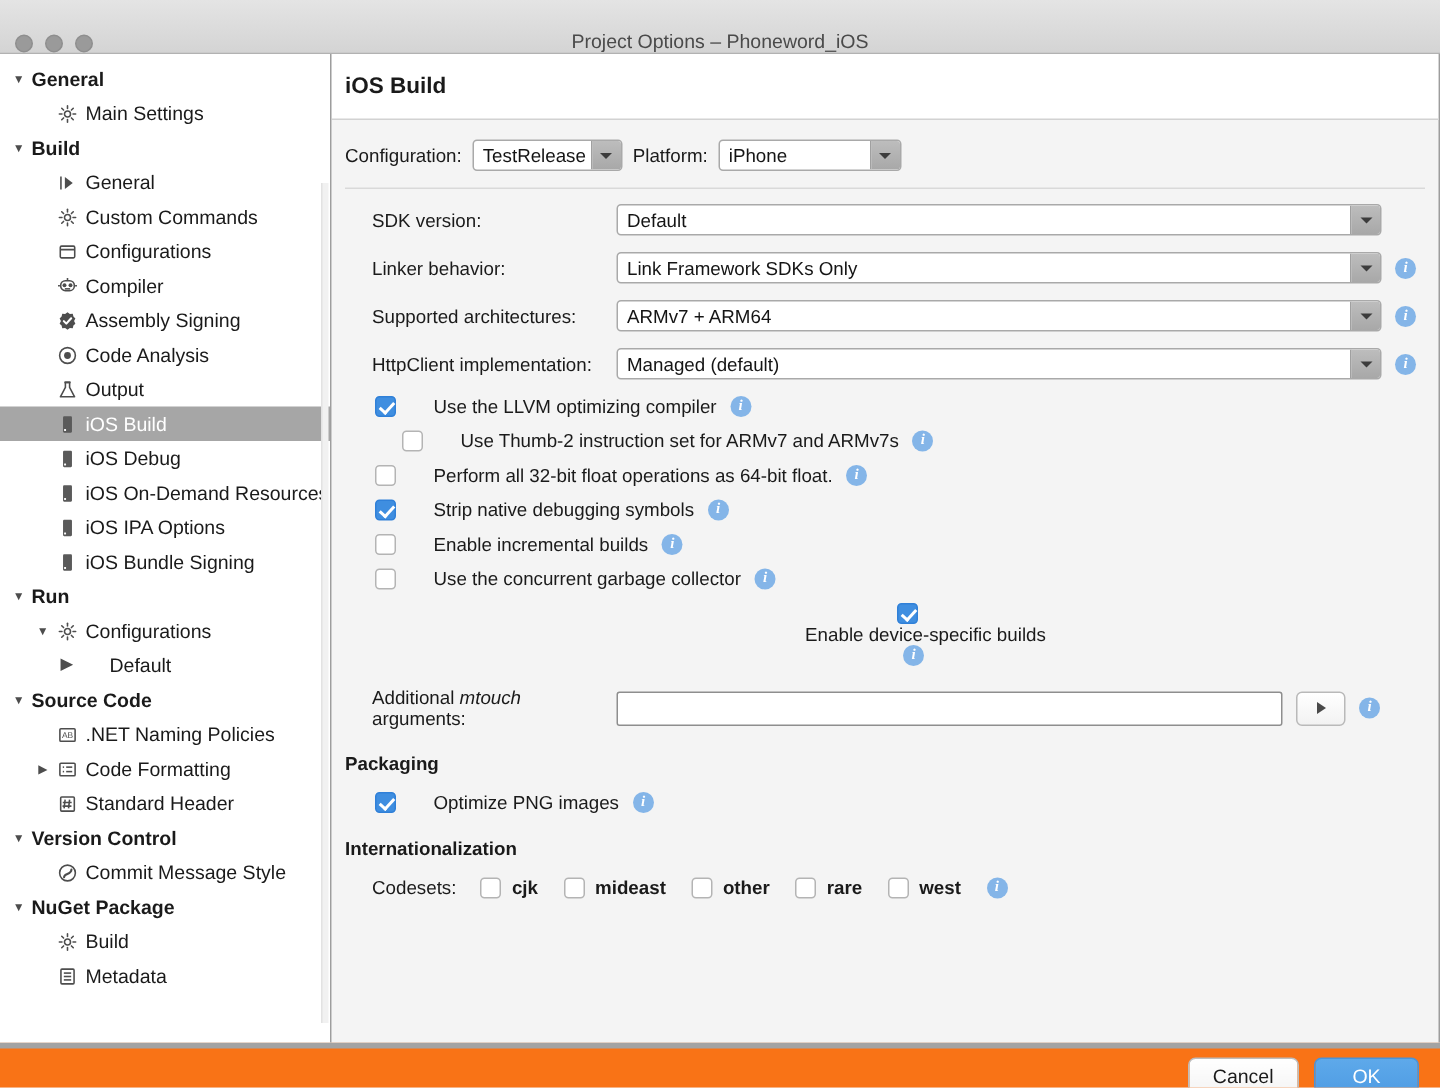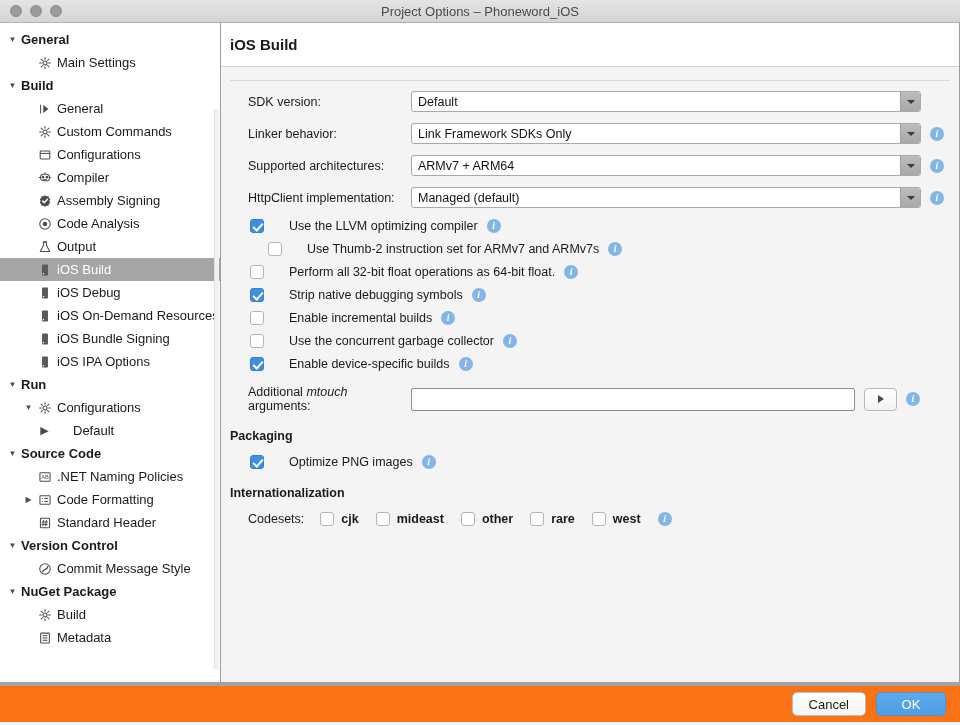--- a/index.html
+++ b/index.html
@@ -17,11 +17,11 @@
 
   
   .titlebar {
-    height: 23px;
+    height: 36px;
     background: linear-gradient(to bottom, #e4e4e4 0%, #d4d4d4 100%);
     border-bottom: 1px solid #b2b2b2;
     display: flex;
-    align-items: center;
+    align-items: flex-end;
     position: relative;
   }
   .traffic {

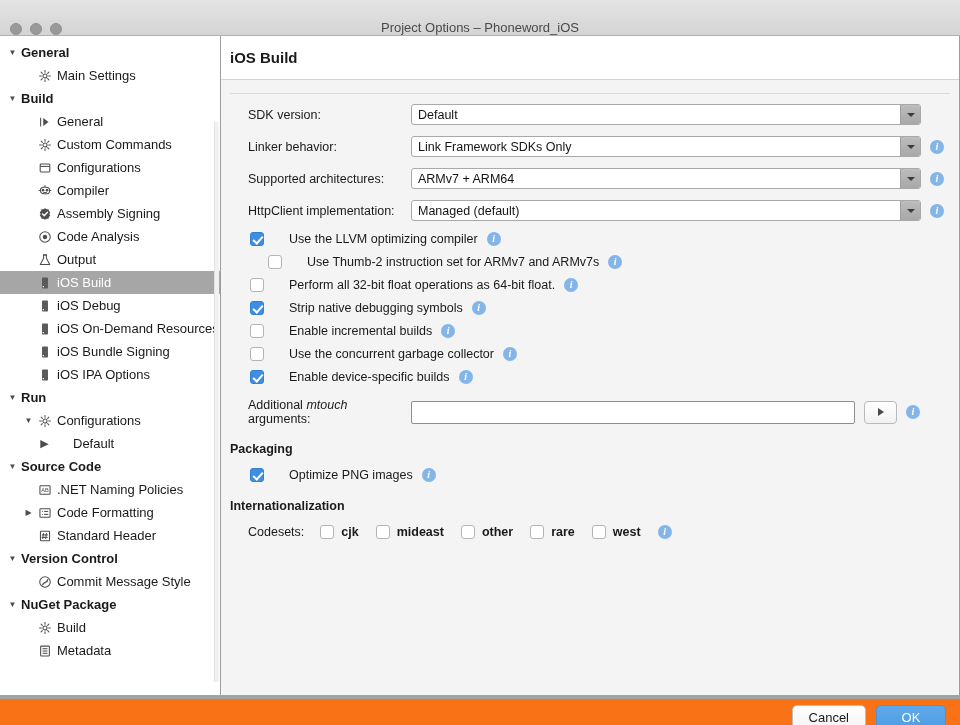--- a/index.html
+++ b/index.html
@@ -640,6 +640,22 @@
 
     <div class="content-body">
 
+      <div class="toprow">
+        <span class="fieldlabel">Configuration:</span>
+        <div class="combo w-config">
+          <span class="cval">TestRelease</span>
+          <span class="cbtn">
+              <i></i>
+            </span>
+        </div>
+        <span class="fieldlabel">Platform:</span>
+        <div class="combo w-platform">
+          <span class="cval">iPhone</span>
+          <span class="cbtn">
+              <i></i>
+            </span>
+        </div>
+      </div>
 
       <hr class="sep">
 

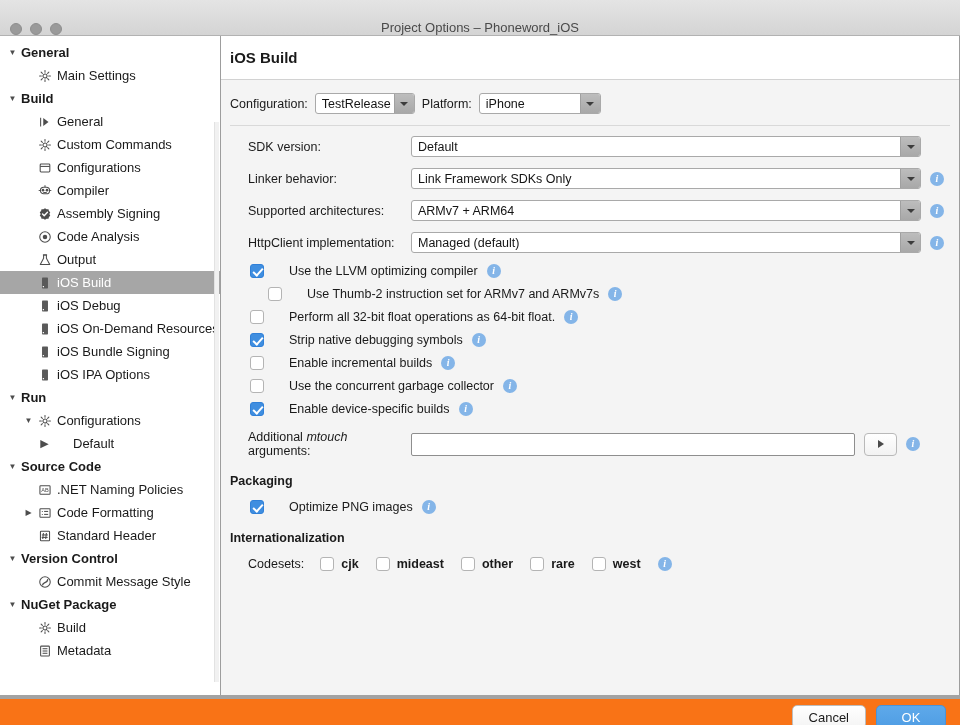--- a/index.html
+++ b/index.html
@@ -499,7 +499,7 @@
               <rect x="5.4" y="11.4" width="1.5" height="1.5" rx="0.3" fill="#ffffff"></rect>
             </svg>
           </span>
-          <span class="lbl">iOS Bundle Signing</span>
+          <span class="lbl">iOS IPA Options</span>
         </div>
         <div class="row ind1">
           <span class="tri blank">▼</span>
@@ -509,7 +509,7 @@
               <rect x="5.4" y="11.4" width="1.5" height="1.5" rx="0.3" fill="#ffffff"></rect>
             </svg>
           </span>
-          <span class="lbl">iOS IPA Options</span>
+          <span class="lbl">iOS Bundle Signing</span>
         </div>
         <div class="row ind0 group">
           <span class="tri">▼</span>

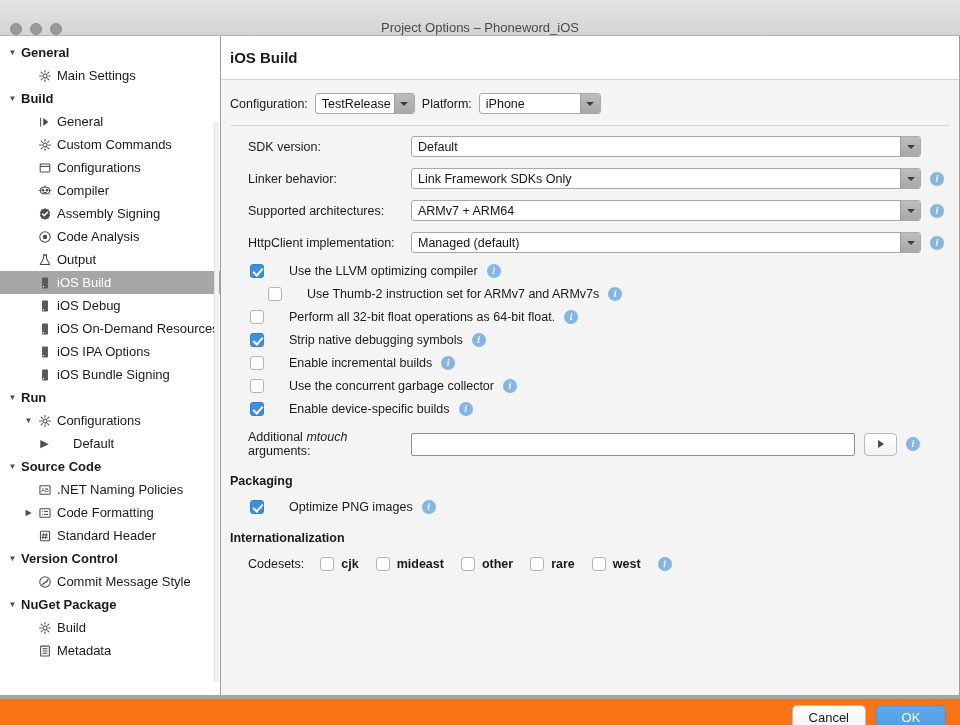--- a/index.html
+++ b/index.html
@@ -731,7 +731,7 @@
             <span class="cblbl">Use the concurrent garbage collector</span>
             <span class="info">i</span>
           </div>
-          <div class="cbrow" style="padding-left: 20px;">
+          <div class="cbrow" style="padding-left: 20px; flex-direction: column;">
             <span class="cb on"></span>
             <span class="cblbl">Enable device-specific builds</span>
             <span class="info">i</span>

